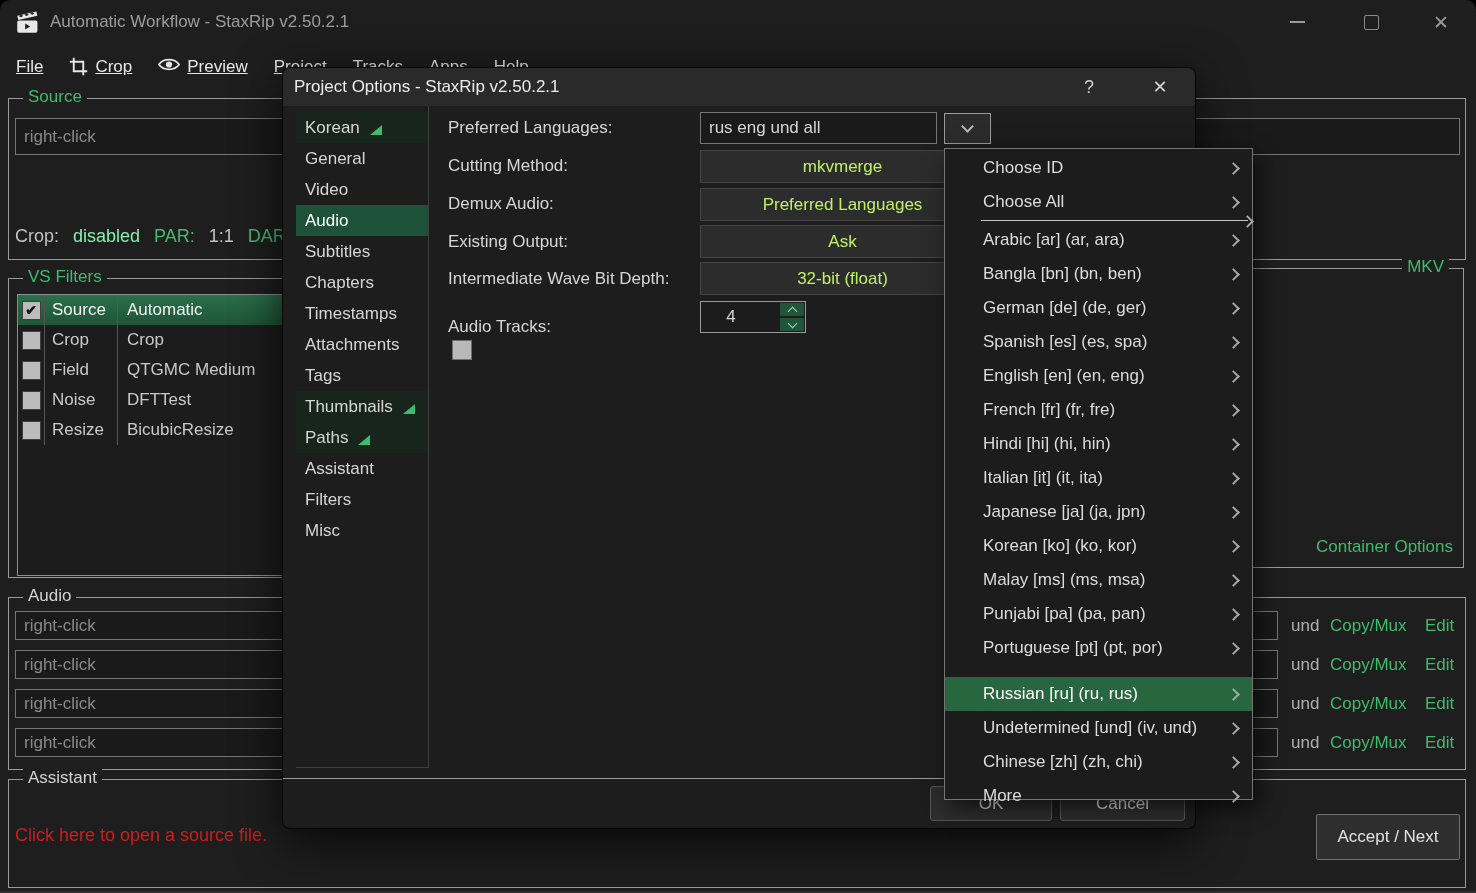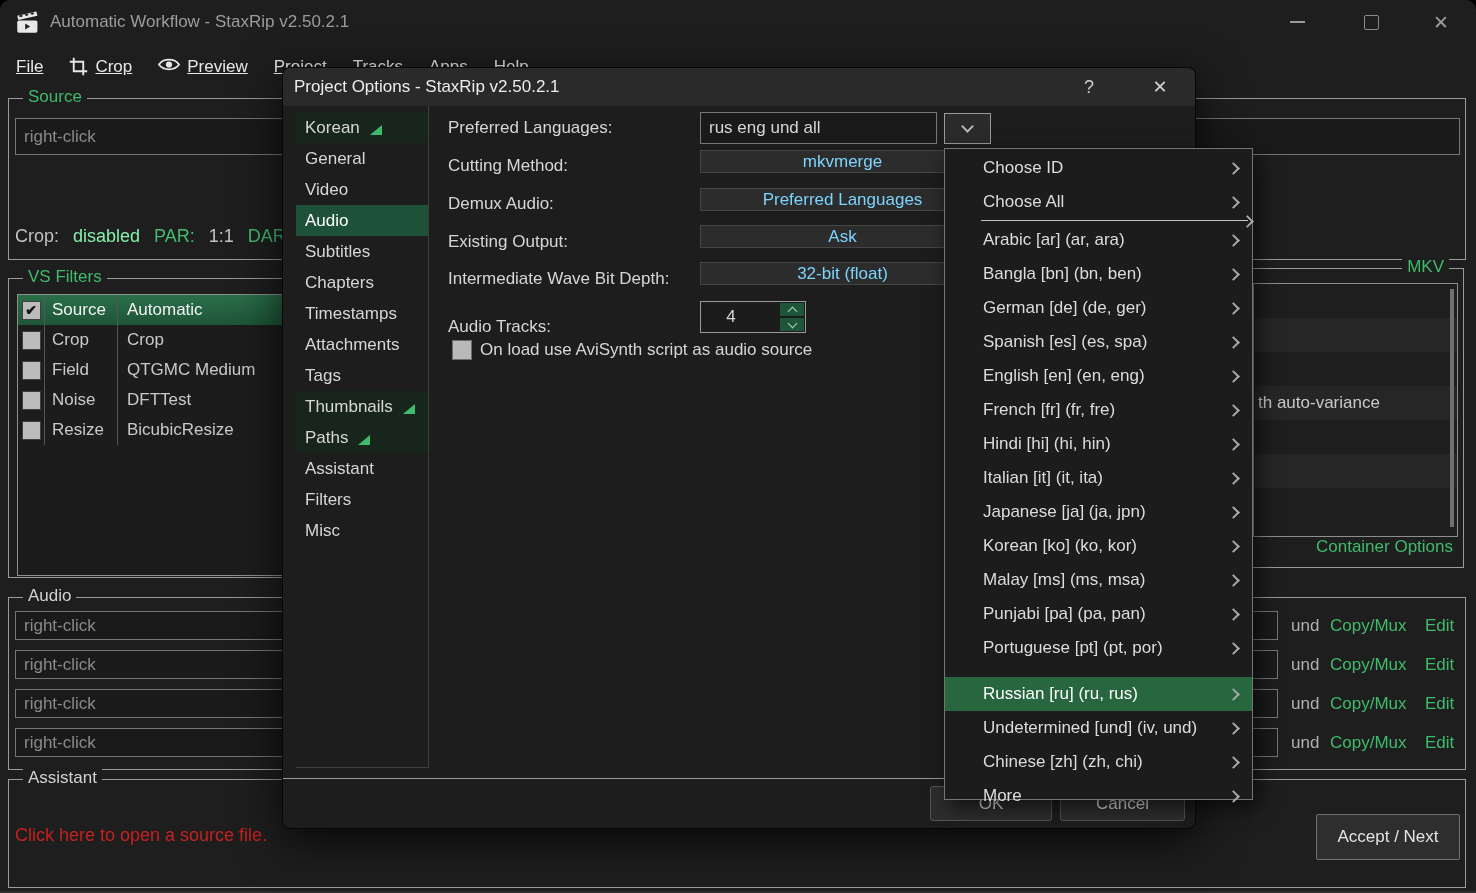--- a/index.html
+++ b/index.html
@@ -84,7 +84,7 @@
   .sb-item.selected{background:#1d5138;color:#fff;}
 
   .fld-label{position:absolute;left:165px;height:32px;line-height:32px;font-size:17px;color:#d6d6d6;}
-  .dlg-btn{position:absolute;left:417px;width:285px;height:23px;background:#2c2c2c;border:1px solid #454545;box-sizing:border-box;color:#7dd3fc;font-size:17px;display:flex;align-items:center;justify-content:center;}
+  .dlg-btn{position:absolute;left:417px;width:285px;height:33px;background:#2c2c2c;border:1px solid #454545;box-sizing:border-box;color:#bef264;font-size:17px;display:flex;align-items:center;justify-content:center;}
   .pl-input{position:absolute;left:417px;top:44px;width:237px;height:32px;}
   .dd-btn{position:absolute;left:661px;top:45px;width:47px;height:31px;background:#2b2b2b;border:1px solid #9a9a9a;box-sizing:border-box;display:flex;align-items:center;justify-content:center;}
 

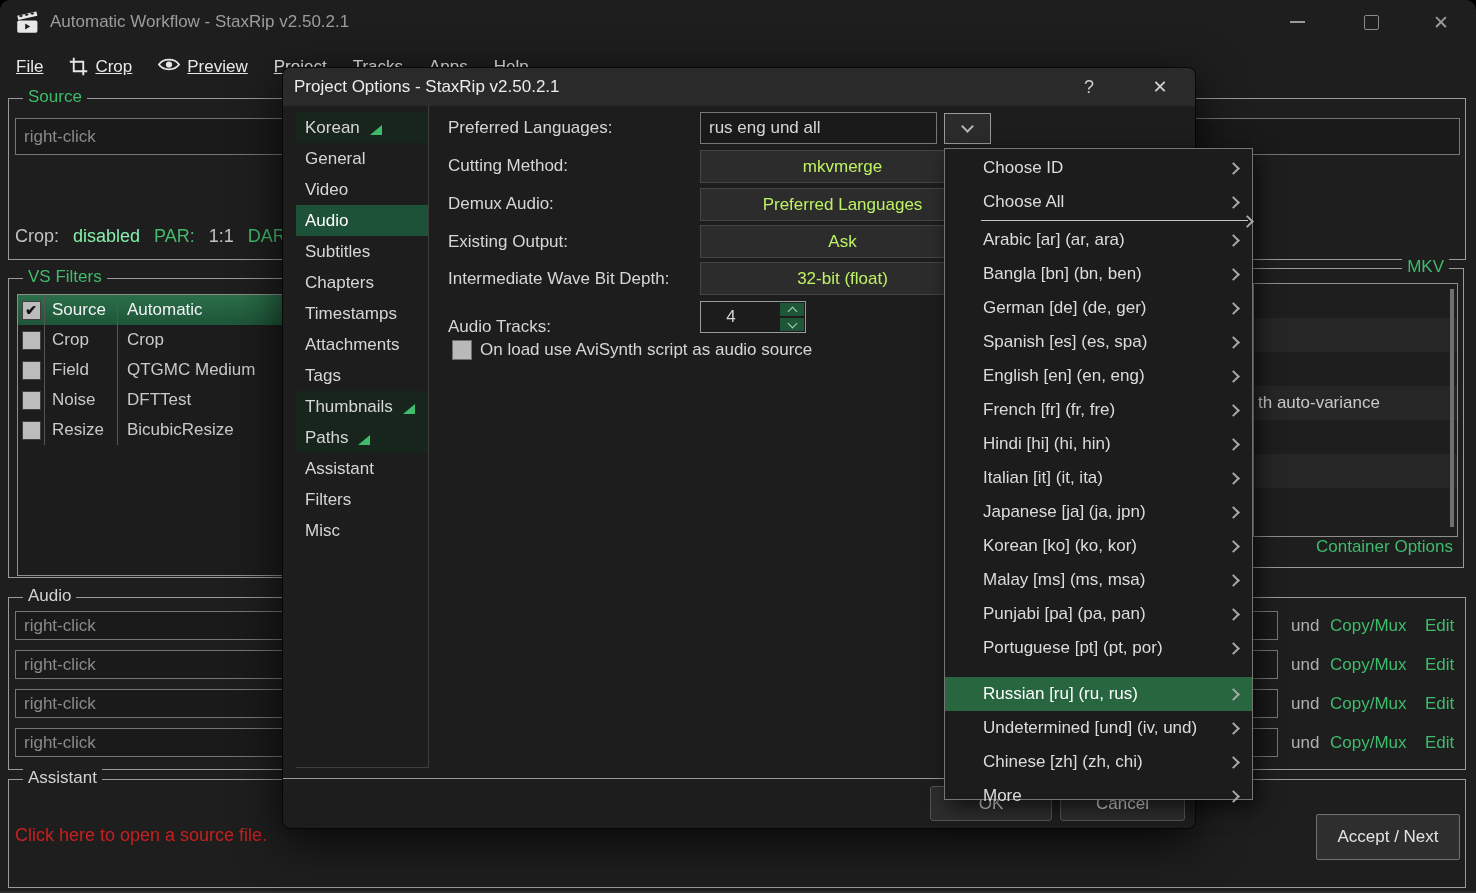--- a/index.html
+++ b/index.html
@@ -378,7 +378,6 @@
     </div>
 
     <div class="dlg-check"></div>
-    <div class="dlg-check-label">On load use AviSynth script as audio source</div>
 
     <div class="dlg-footer-sep"></div>
     <div class="footer-btn dlg-ok">OK</div>

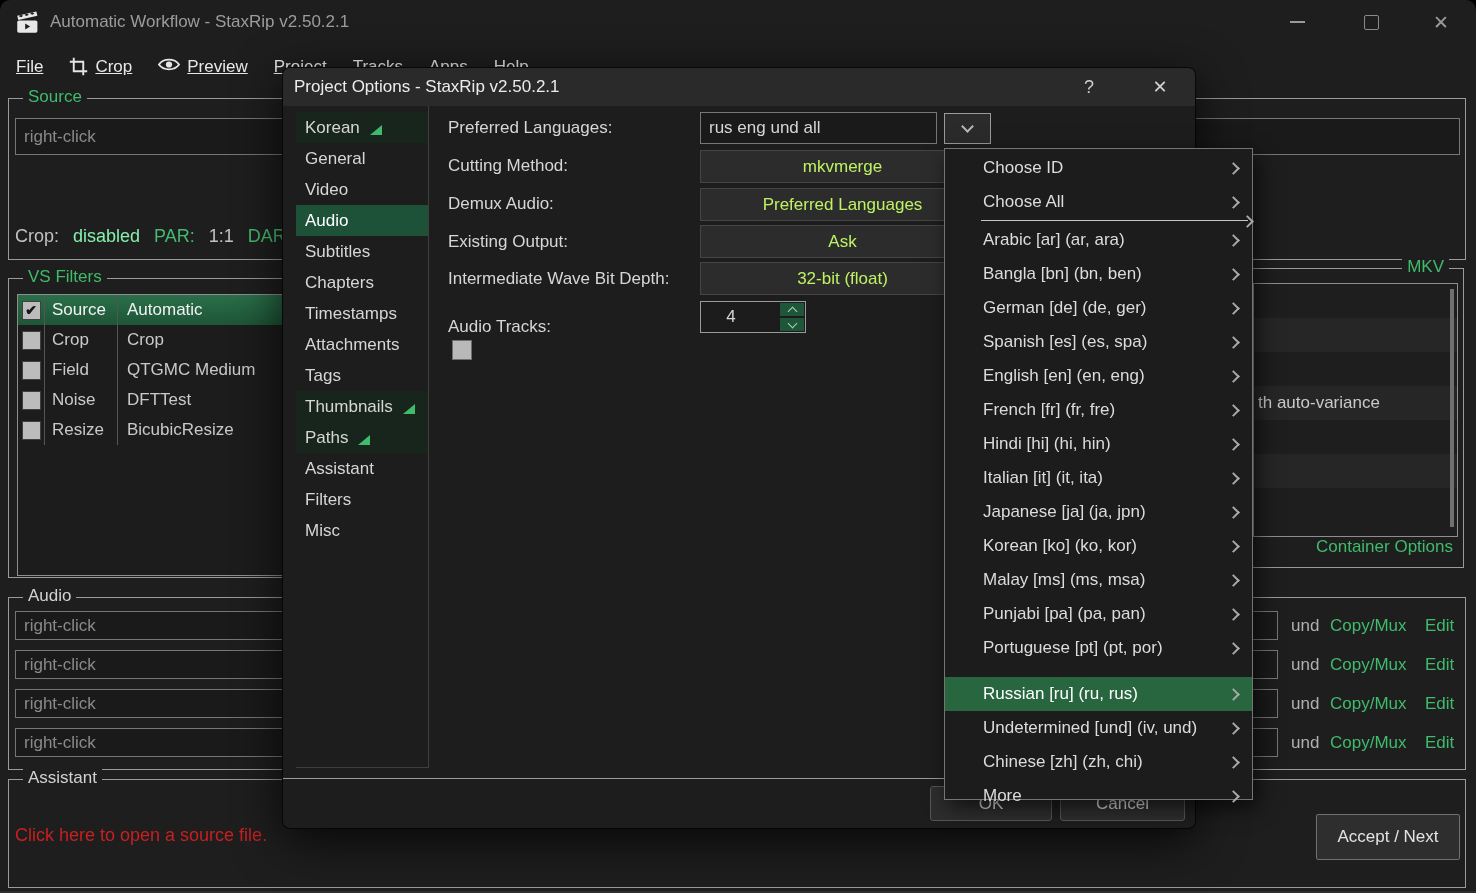--- a/index.html
+++ b/index.html
@@ -231,16 +231,6 @@
 
     <div class="group" style="left:1248px;top:268px;width:216px;height:300px;">
       <span class="legend right green">MKV</span>
-      <div class="mkv-list">
-        <div class="mkv-row"></div>
-          <div class="mkv-row"></div>
-          <div class="mkv-row"></div>
-          <div class="mkv-row">th auto-variance</div>
-          <div class="mkv-row"></div>
-          <div class="mkv-row"></div>
-          <div class="mkv-row"></div>
-        <div class="mkv-scroll"></div>
-      </div>
       <div class="container-opts">Container Options</div>
     </div>
 

